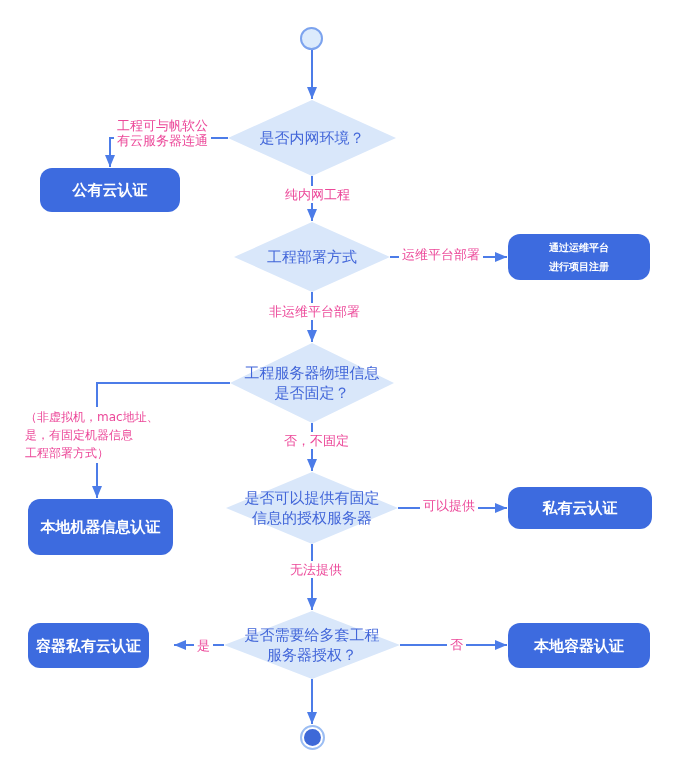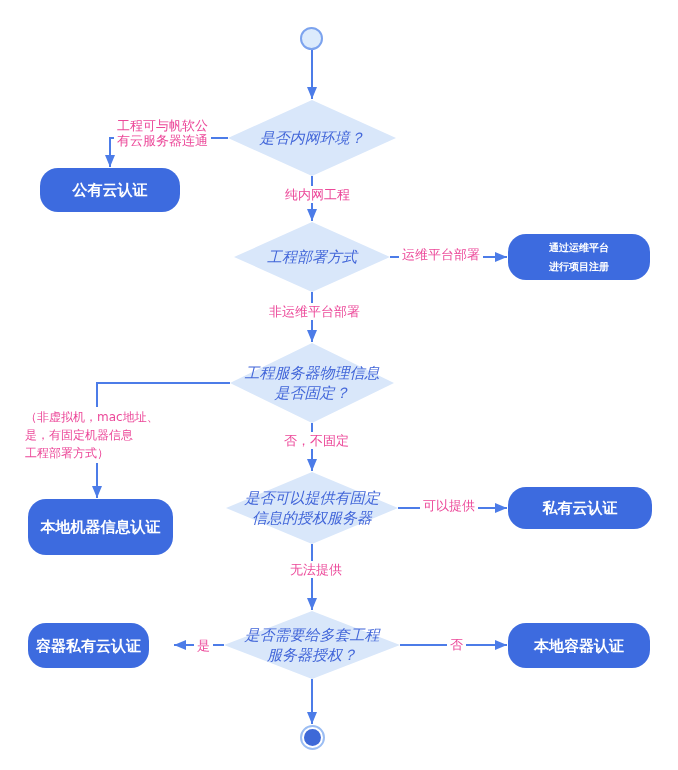--- a/index.html
+++ b/index.html
@@ -19,7 +19,6 @@
     align-items: center;
     justify-content: center;
     z-index: 1;
-    font-style: italic;
   }
   .decision .shape {
     position: absolute;

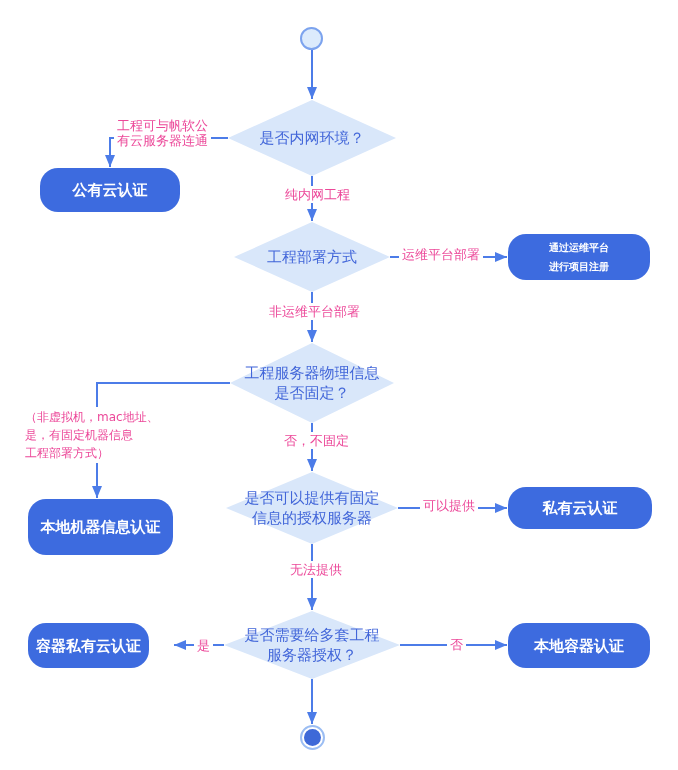--- a/index.html
+++ b/index.html
@@ -38,7 +38,7 @@
   .action {
     position: absolute;
     background: #3d6bdf;
-    border-radius: 18px;
+    border-radius: 12px;
     display: flex;
     flex-direction: column;
     align-items: center;

